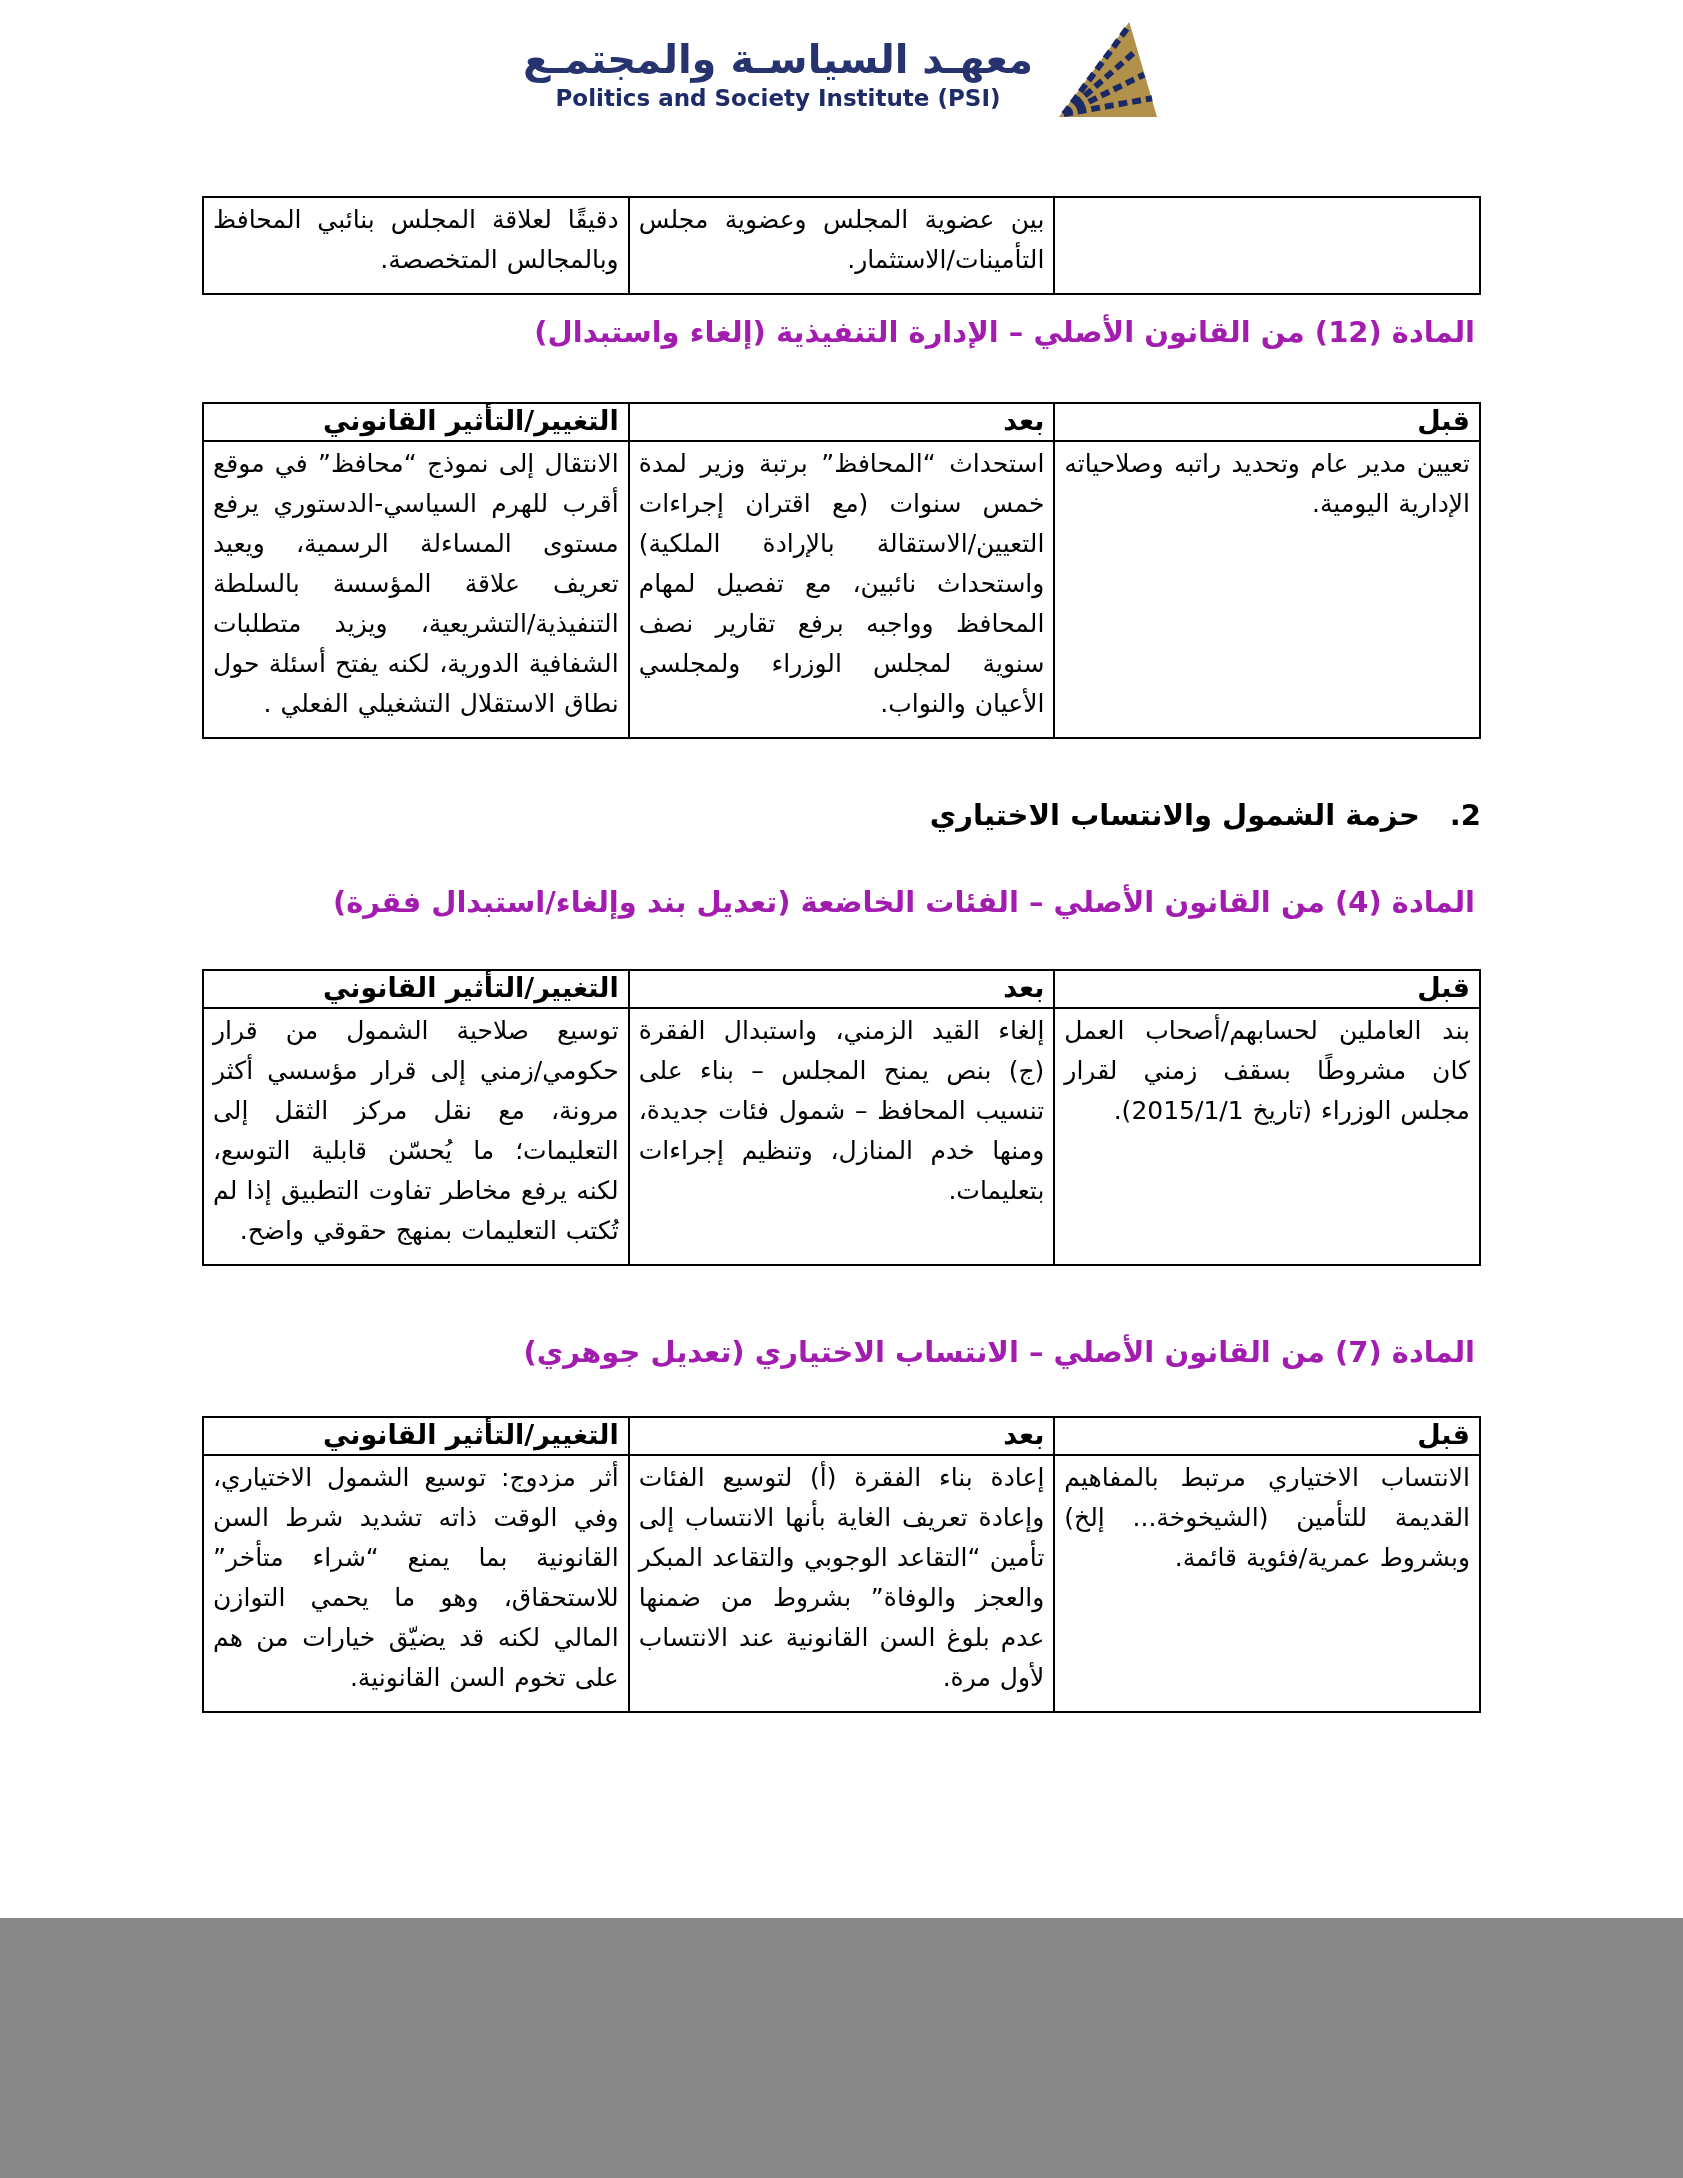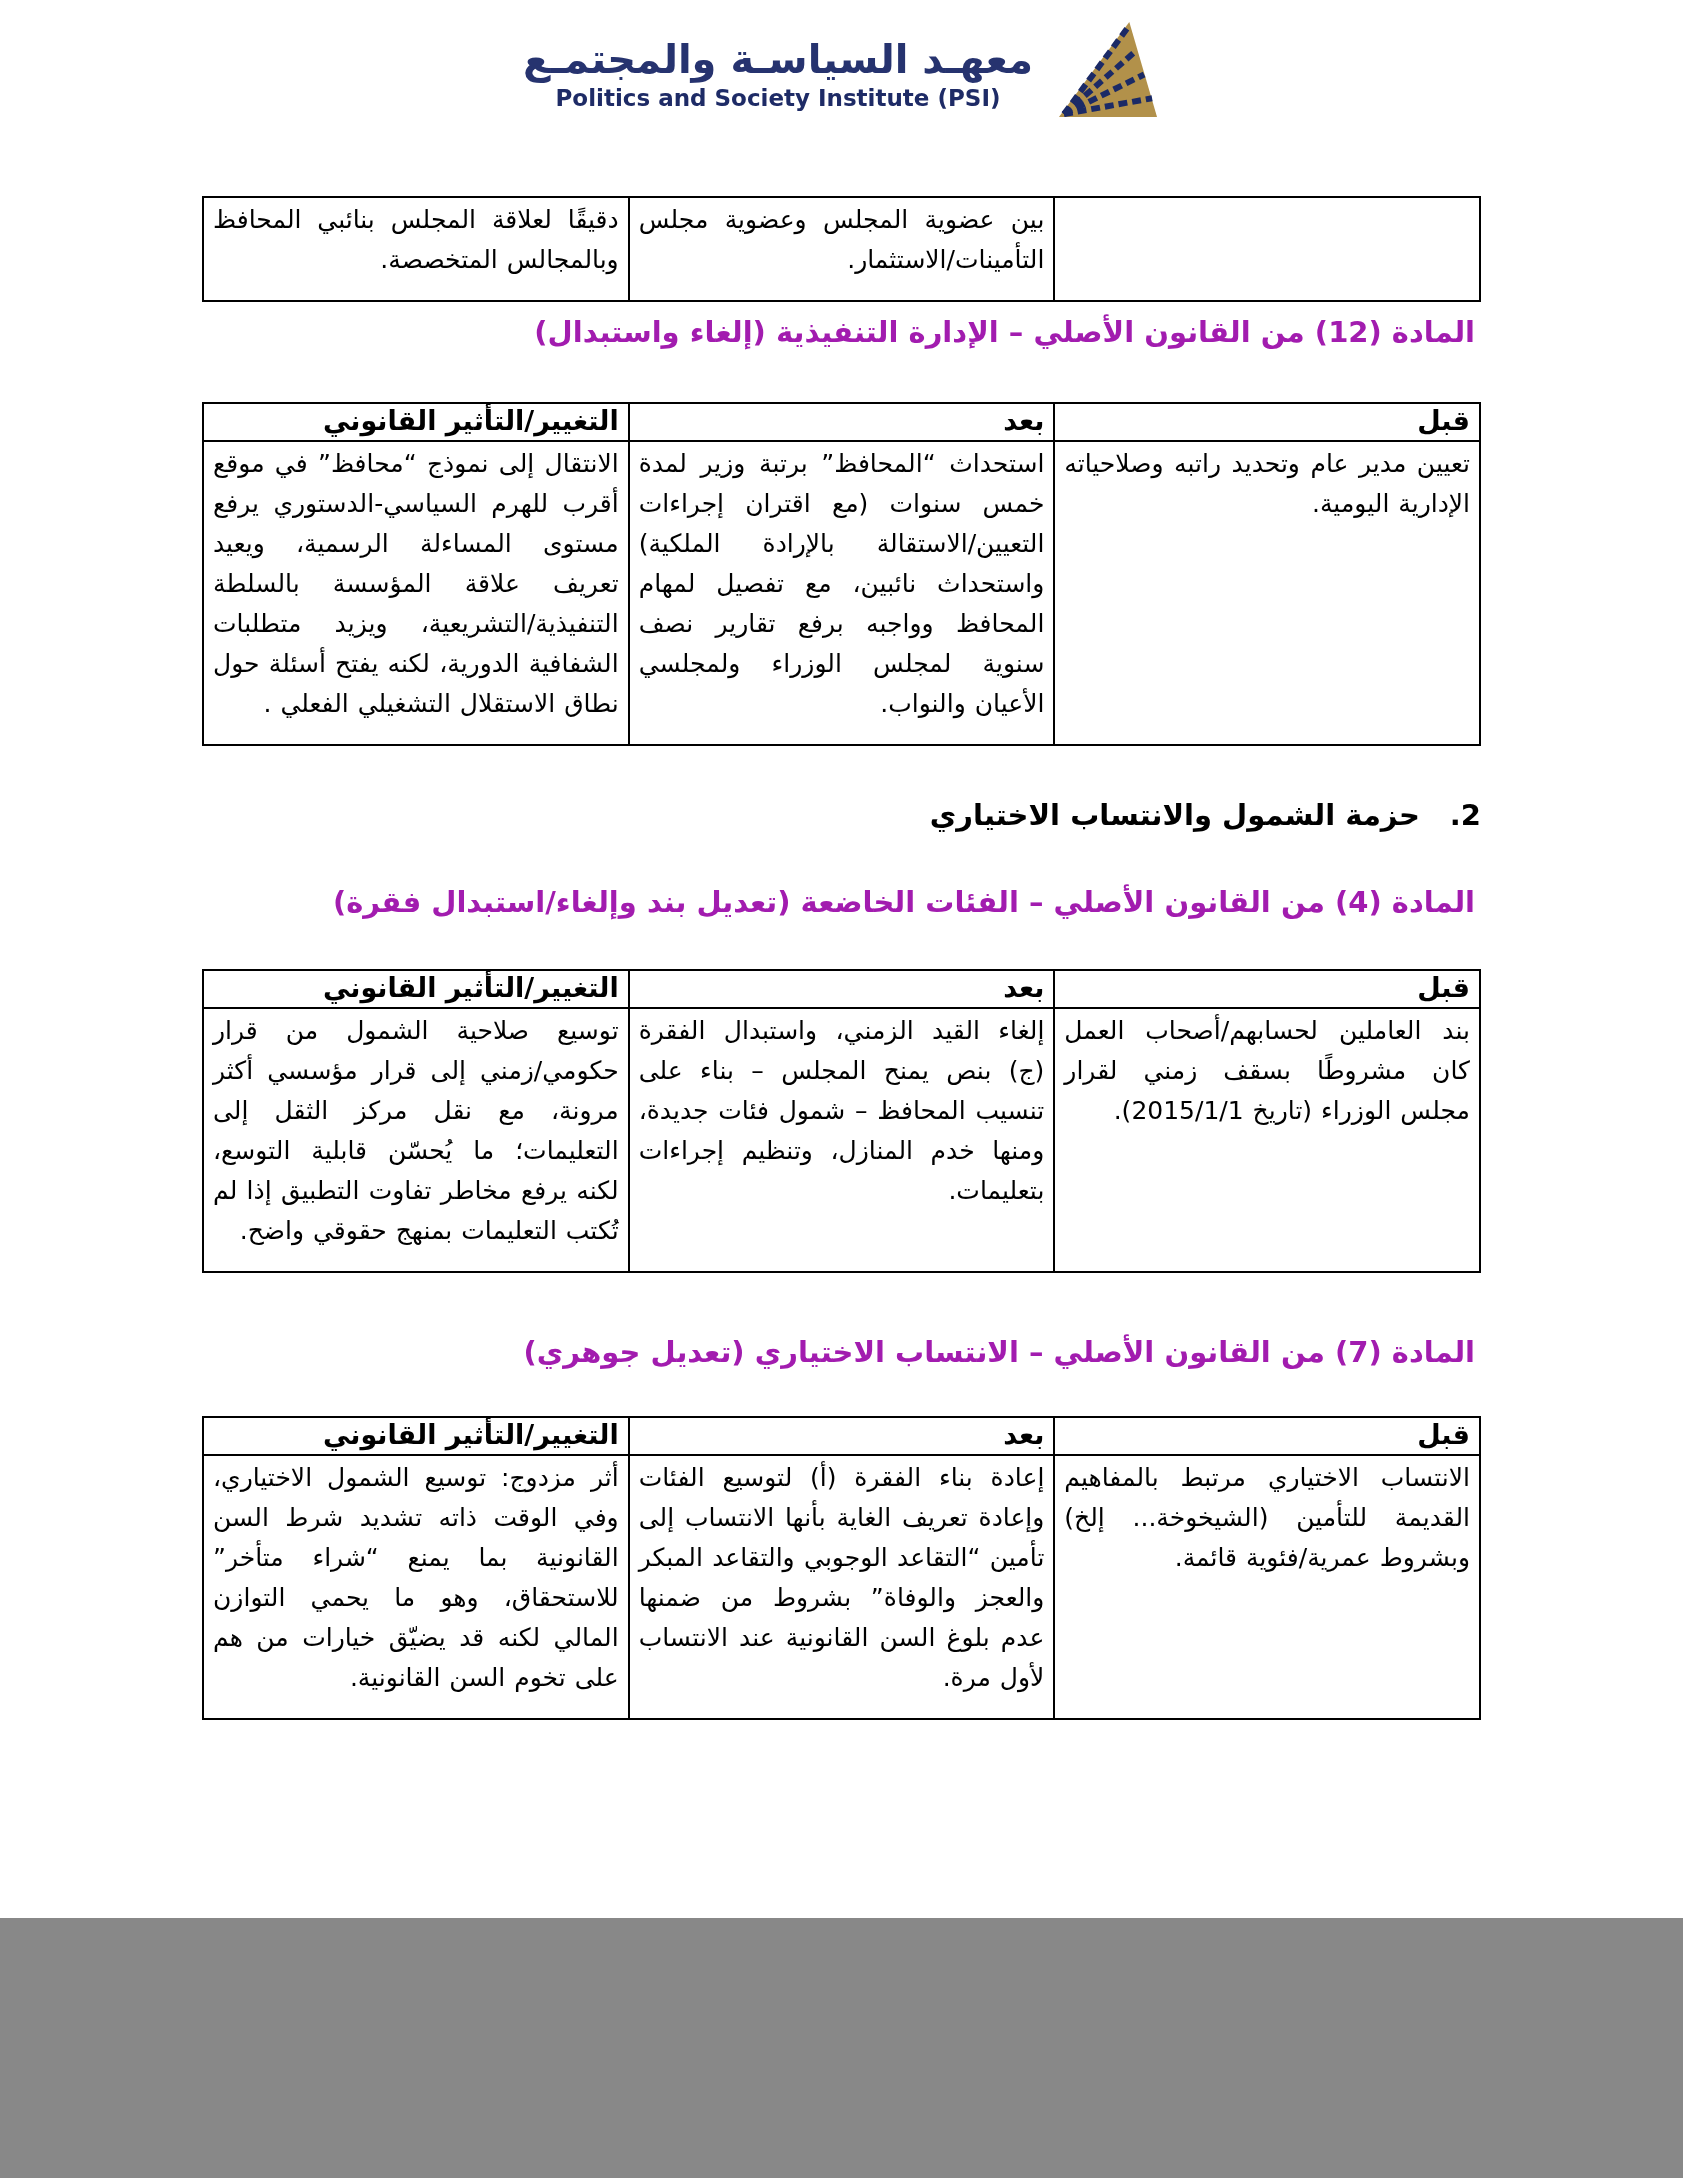--- a/index.html
+++ b/index.html
@@ -42,7 +42,7 @@
   }
   td {
     font-size:25px; line-height:40px; vertical-align:top;
-    padding:2px 9px 20px; text-align:justify; text-align-last:right;
+    padding:2px 9px 13px; text-align:justify; text-align-last:right;
     word-spacing:1px;
   }
   .carry td { height:87px; }

